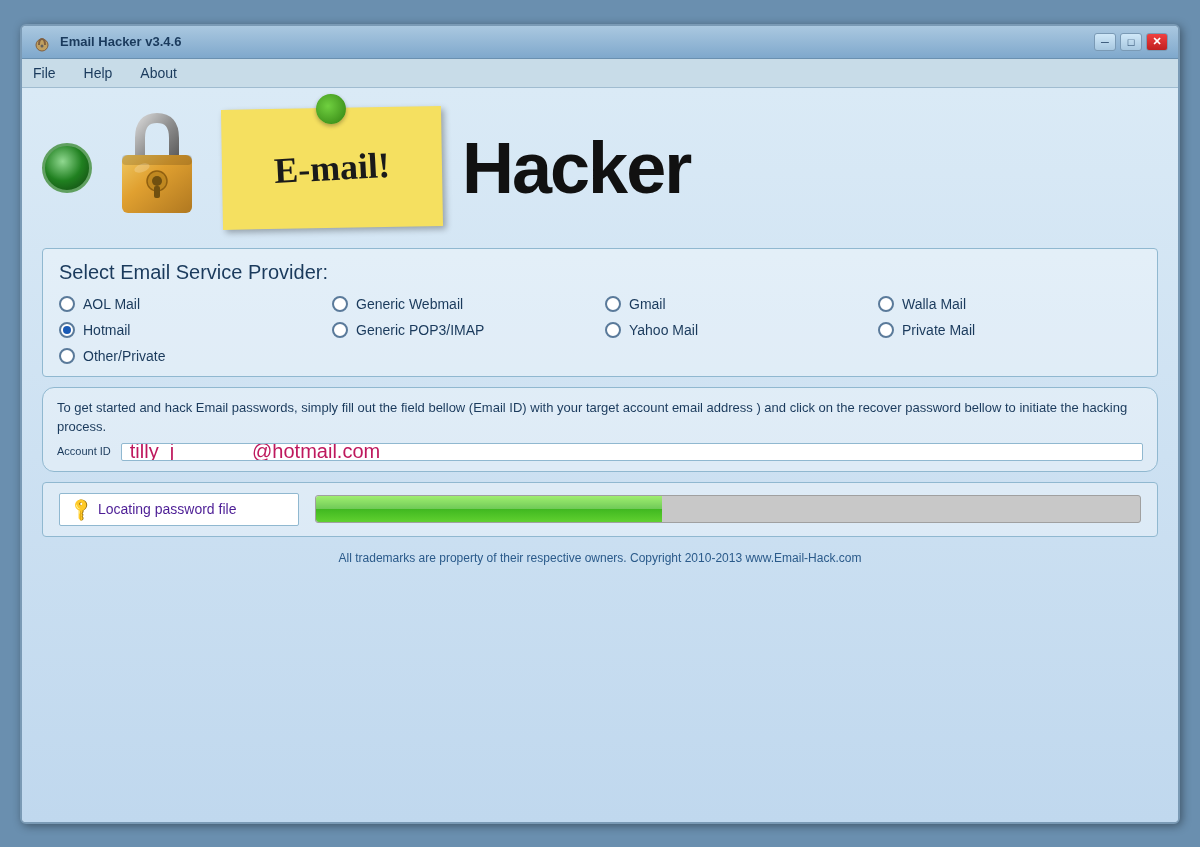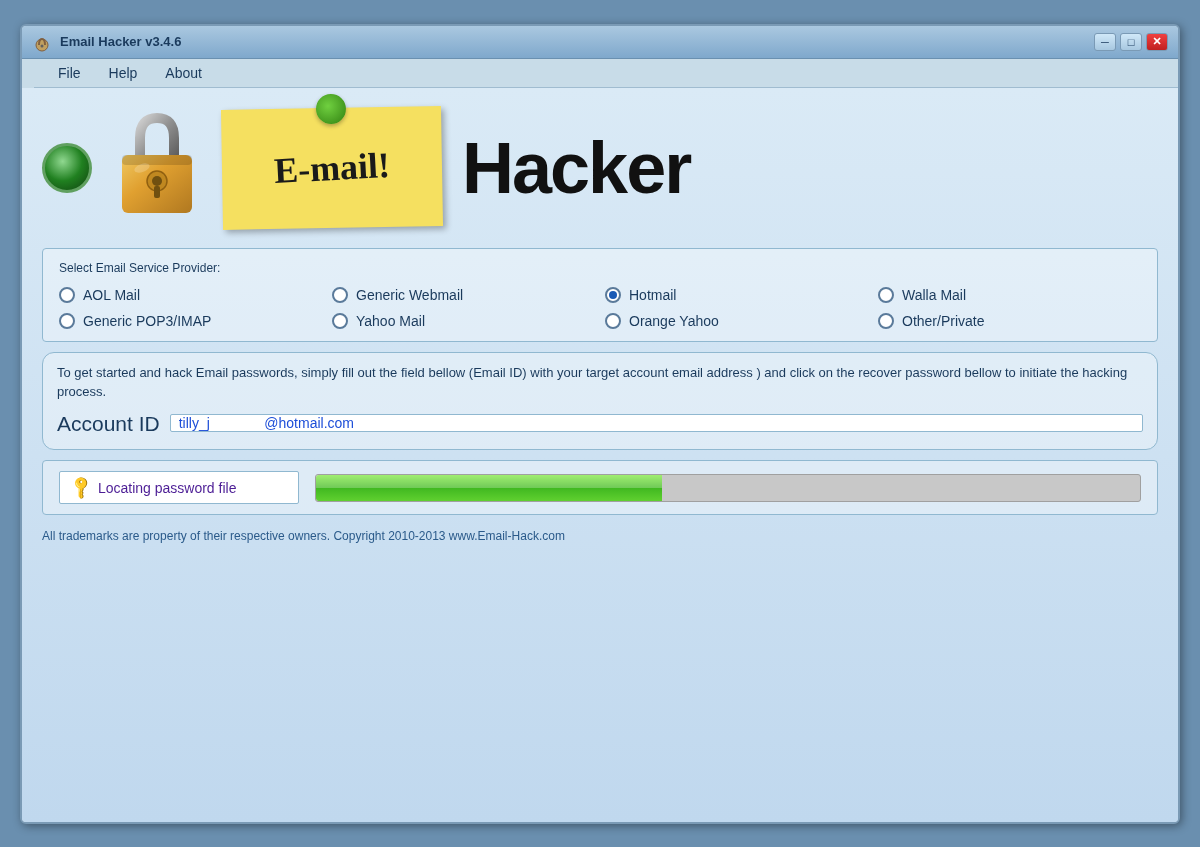--- a/index.html
+++ b/index.html
@@ -75,11 +75,10 @@
 
     .menu-bar {
       background: #c8dce8;
-      padding: 4px 20px;
+      padding: 4px 7px;
       display: flex;
       gap: 20px;
       border-bottom: 1px solid #a0bcd0;
-      margin-left: 12px;
     }
 
     .menu-item {

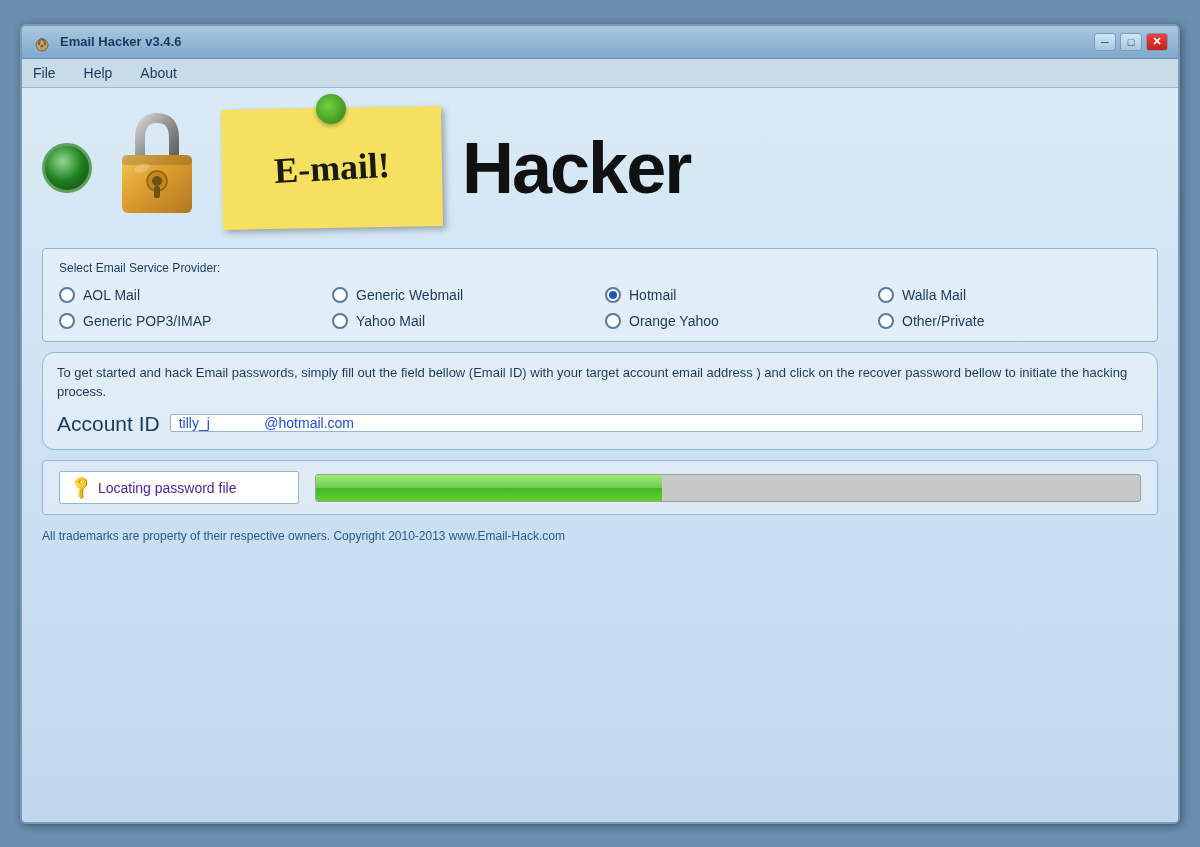--- a/index.html
+++ b/index.html
@@ -170,7 +170,7 @@
     }
 
     .panel-label {
-      font-size: 12px;
+      font-size: 20px;
       color: #1a3a5c;
       margin-bottom: 12px;
     }

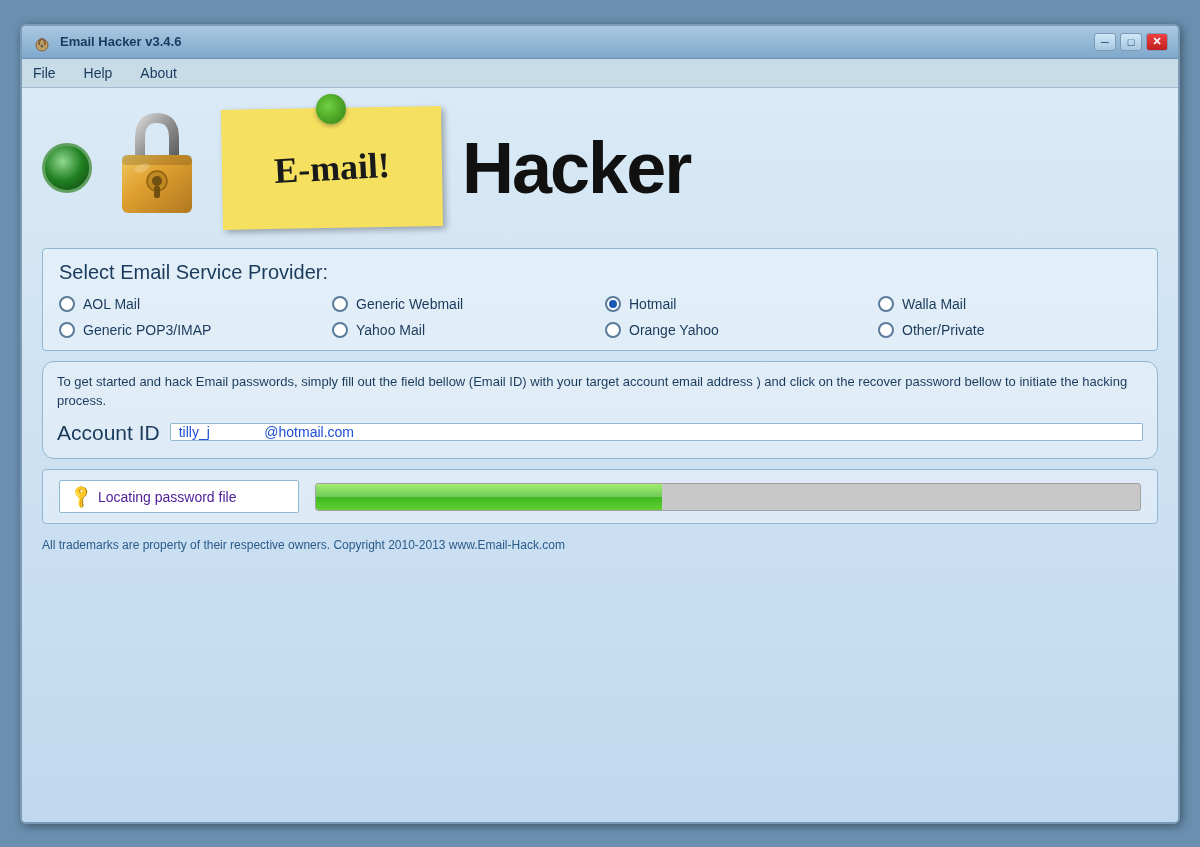--- a/index.html
+++ b/index.html
@@ -394,6 +394,10 @@
         </div>
 
         <div class="radio-item">
+          <div class="radio-circle"></div>
+          <span class="radio-label">Gmail</span>
+        </div>
+        <div class="radio-item">
           <div class="radio-circle selected"></div>
           <span class="radio-label">Hotmail</span>
         </div>

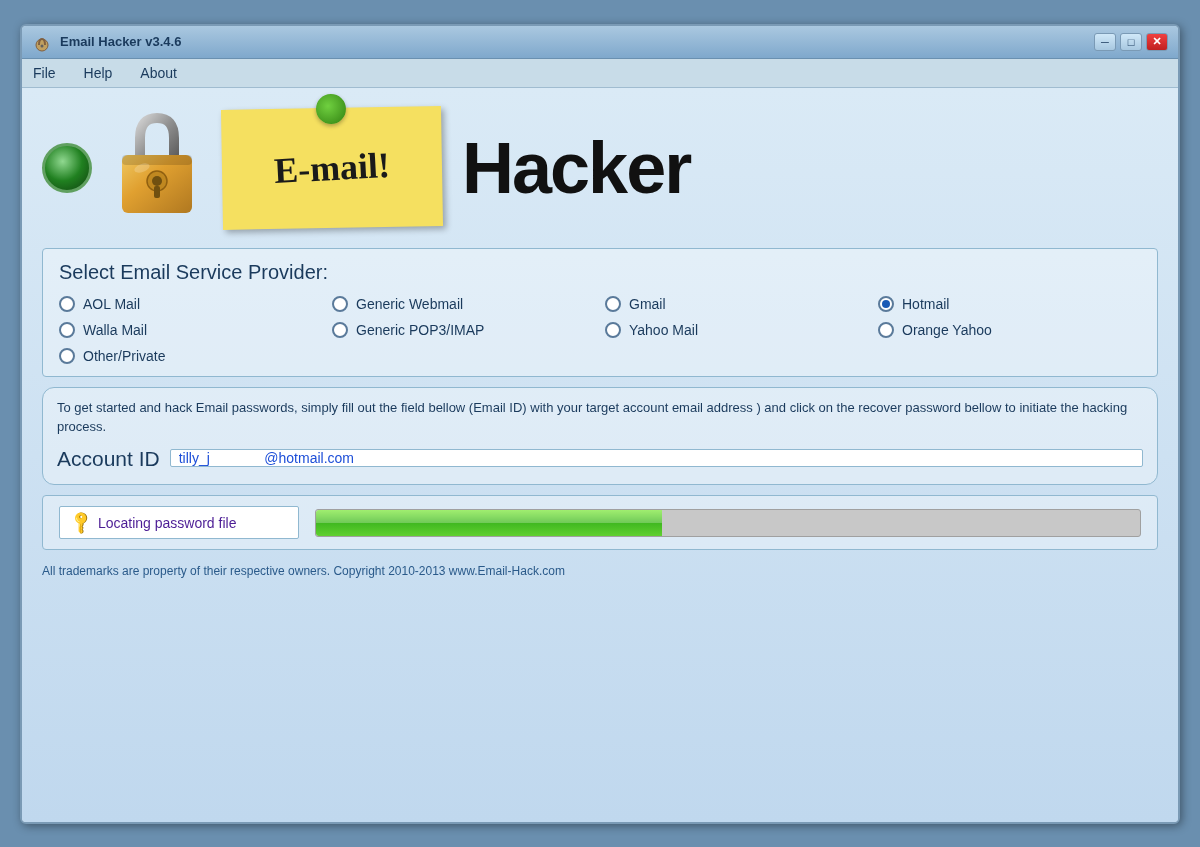--- a/index.html
+++ b/index.html
@@ -398,12 +398,12 @@
           <span class="radio-label">Gmail</span>
         </div>
         <div class="radio-item">
+          <div class="radio-circle"></div>
+          <span class="radio-label">Walla Mail</span>
+        </div>
+        <div class="radio-item">
           <div class="radio-circle selected"></div>
           <span class="radio-label">Hotmail</span>
-        </div>
-        <div class="radio-item">
-          <div class="radio-circle"></div>
-          <span class="radio-label">Walla Mail</span>
         </div>
         <div class="radio-item">
           <div class="radio-circle"></div>

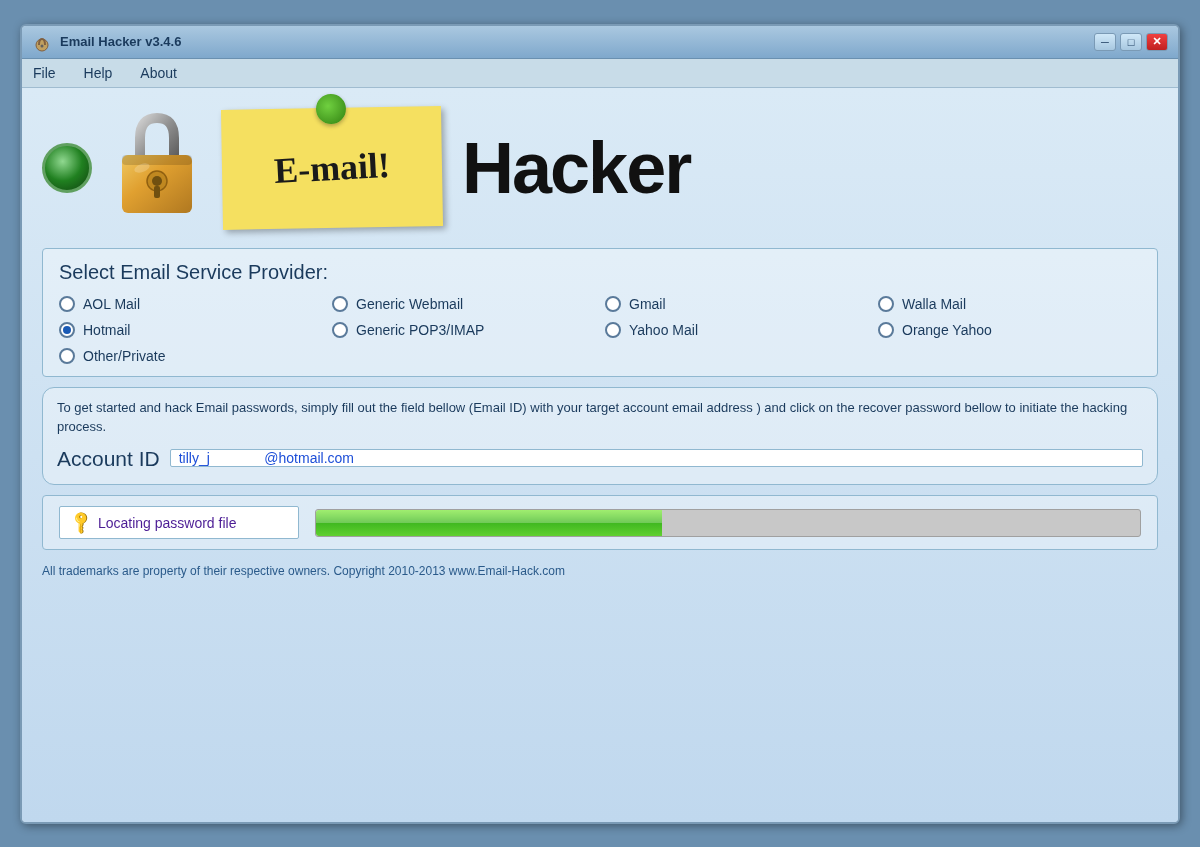--- a/index.html
+++ b/index.html
@@ -416,7 +416,7 @@
         </div>
         <div class="radio-item">
           <div class="radio-circle"></div>
-          <span class="radio-label">Orange Yahoo</span>
+          <span class="radio-label">Private Mail</span>
         </div>
         <div class="radio-item">
           <div class="radio-circle"></div>

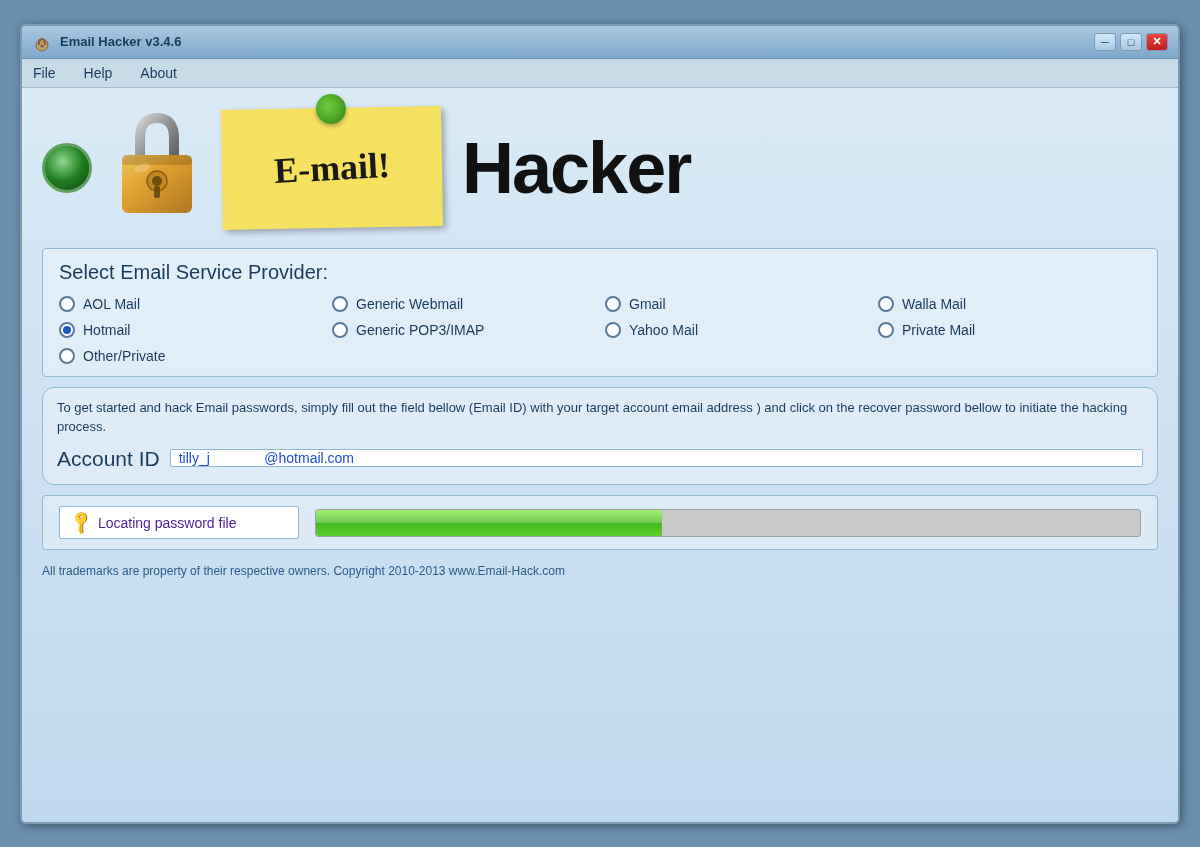--- a/index.html
+++ b/index.html
@@ -233,7 +233,7 @@
     }
 
     .account-label {
-      font-size: 21px;
+      font-size: 11px;
       color: #1a3a5c;
       white-space: nowrap;
     }

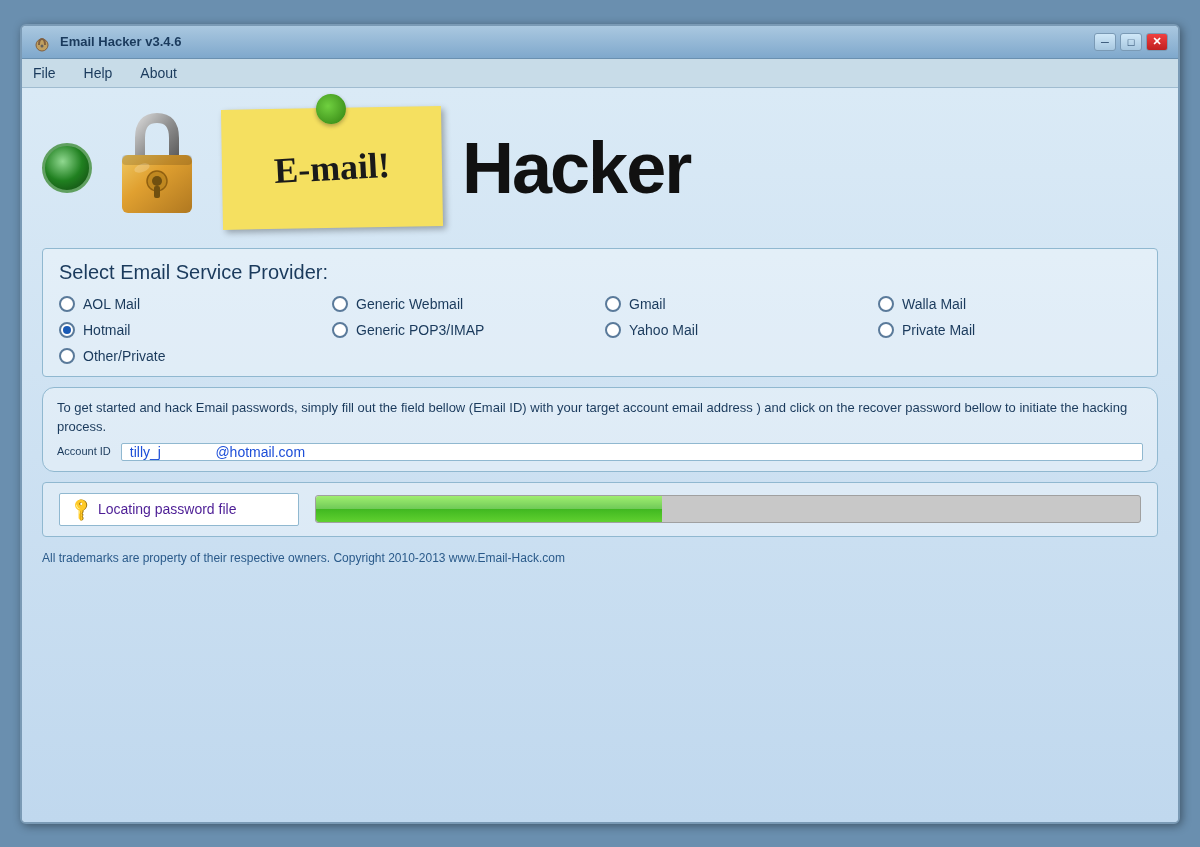--- a/index.html
+++ b/index.html
@@ -245,8 +245,8 @@
       border: 1px solid #90b8d0;
       border-radius: 2px;
       padding: 0 8px;
-      font-size: 14px;
-      color: #1d4ed8;
+      font-size: 20px;
+      color: #be185d;
       outline: none;
     }
 

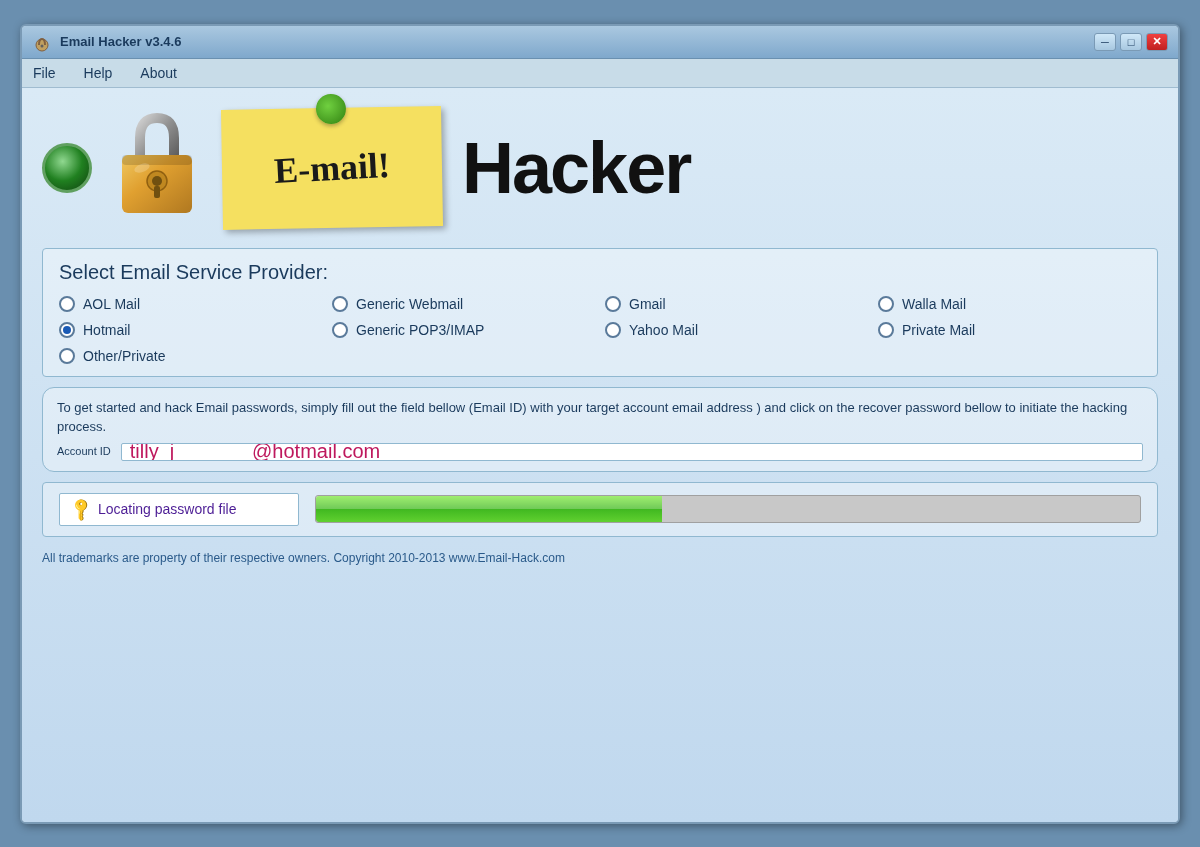--- a/index.html
+++ b/index.html
@@ -309,6 +309,7 @@
     .footer-text {
       font-size: 12px;
       color: #2a5a8a;
+      text-align: center;
       padding: 4px 0;
     }
   </style>

